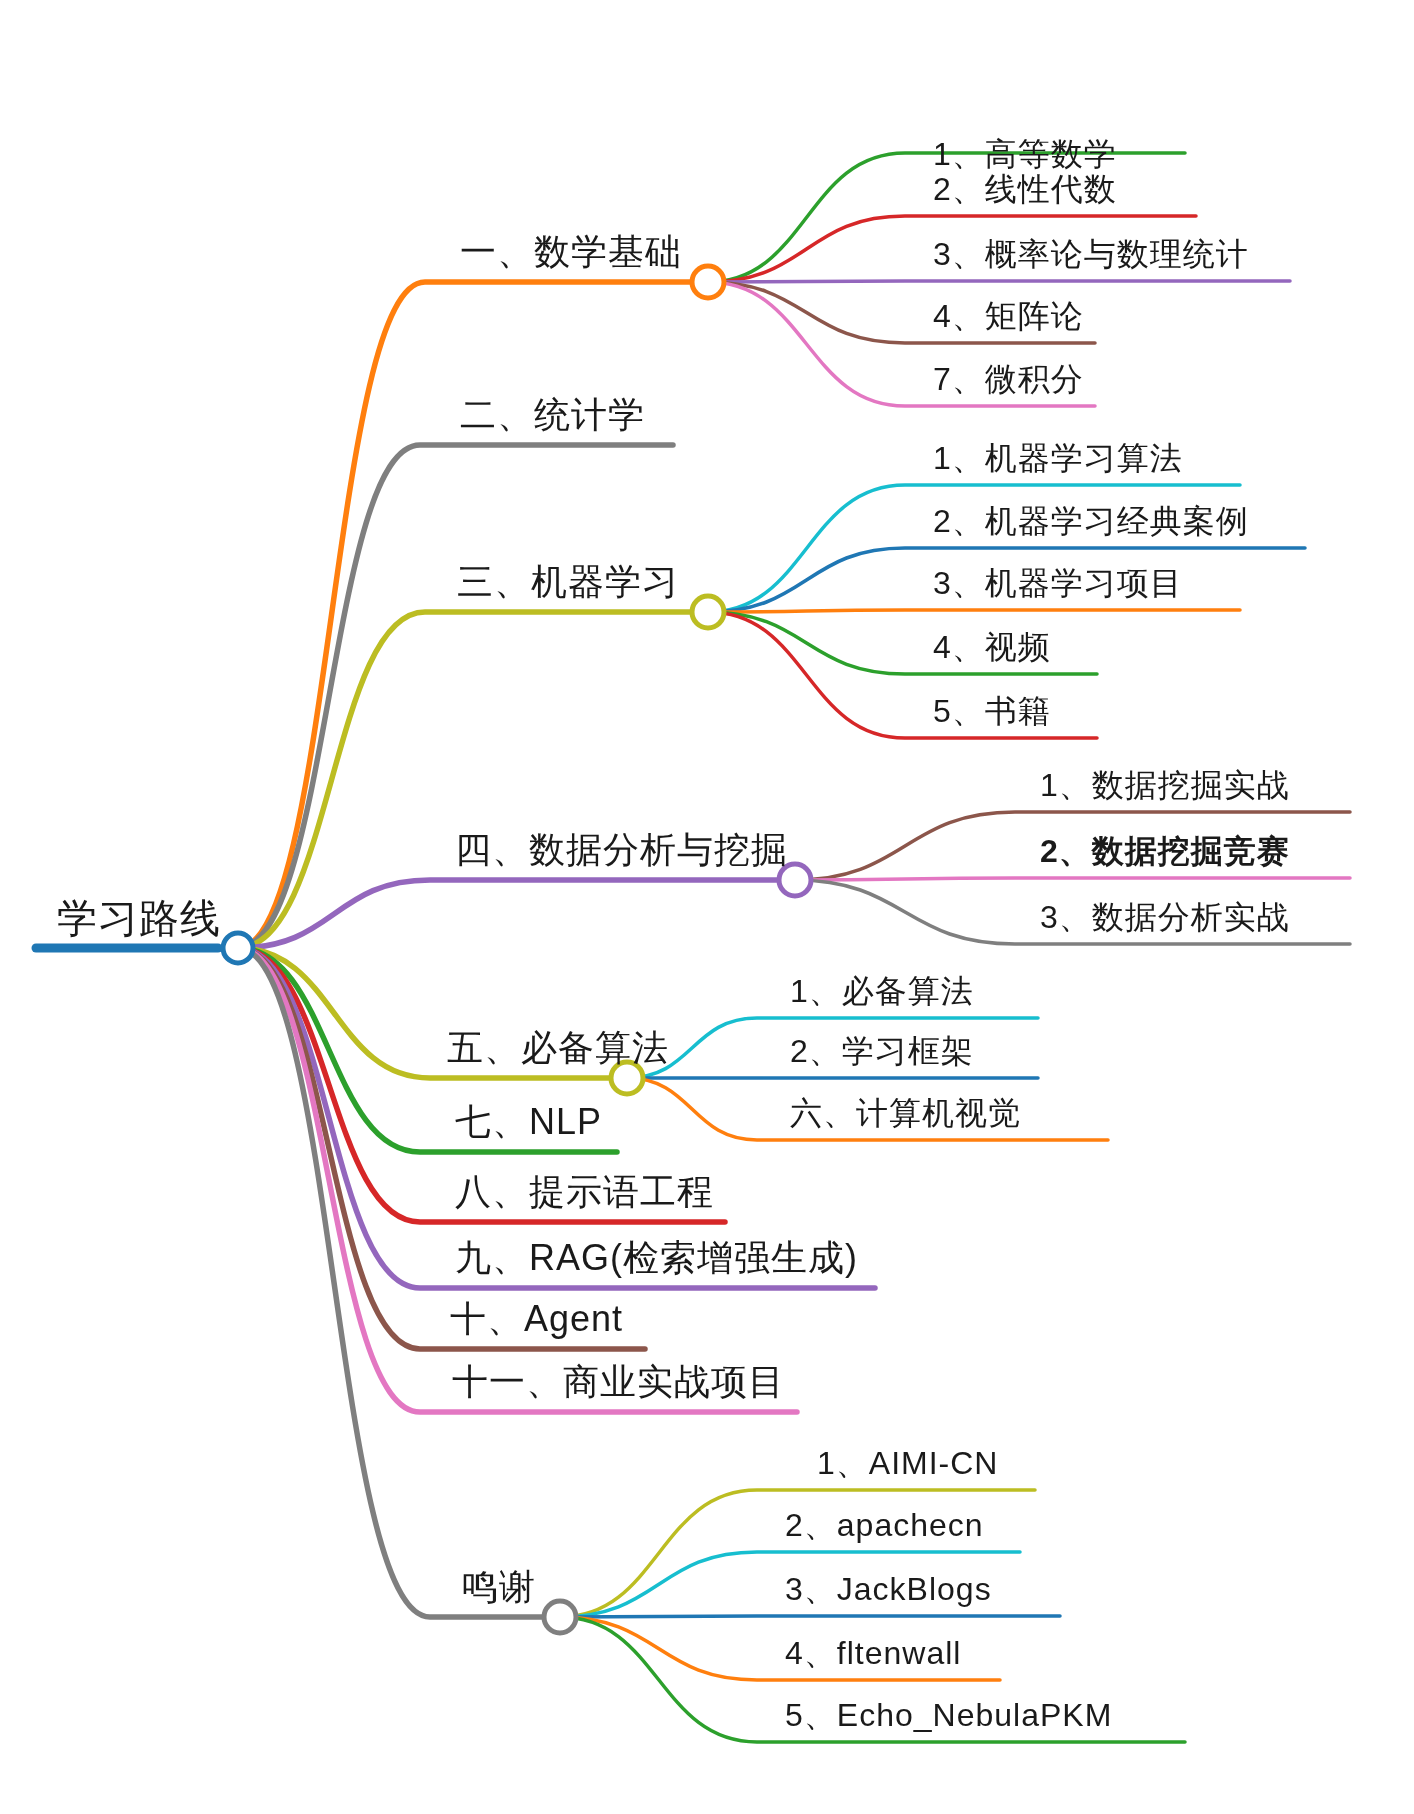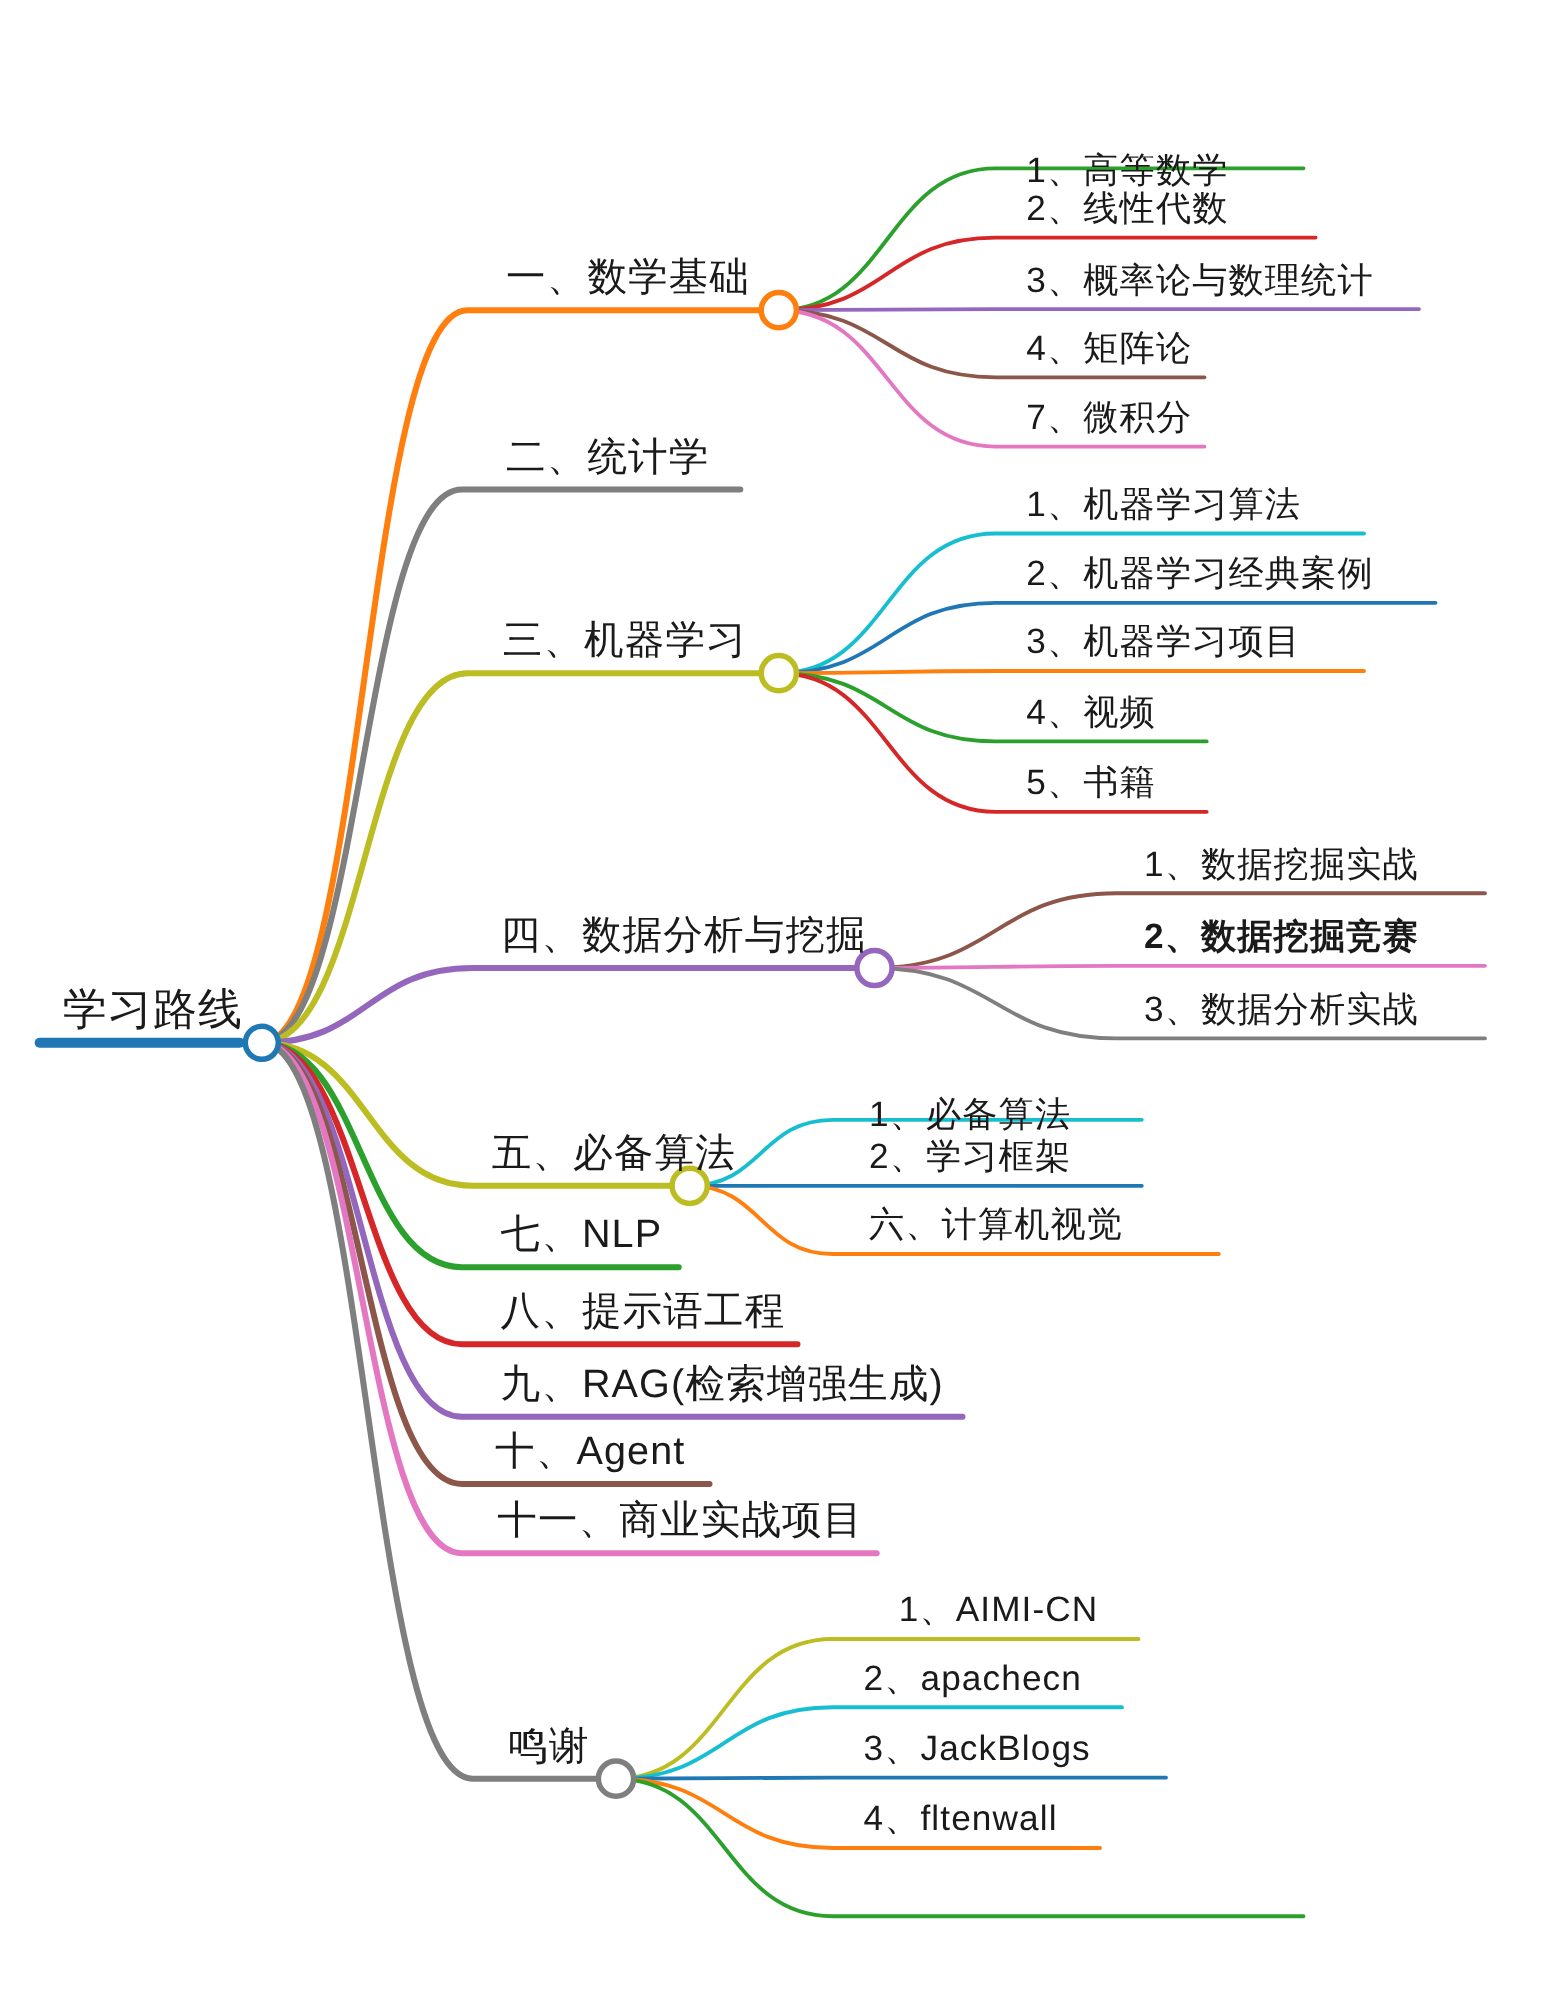--- a/index.html
+++ b/index.html
@@ -89,7 +89,7 @@
     <div class="lbl d2" style="left: 1040px; top: 835px; color: rgb(26, 26, 26); font-weight: bold;">2、数据挖掘竞赛</div>
     <div class="lbl d2" style="left: 1040px; top: 901px; color: rgb(26, 26, 26);">3、数据分析实战</div>
     <div class="lbl d1" style="left: 447px; top: 1030px; color: rgb(26, 26, 26);">五、必备算法</div>
-    <div class="lbl d2" style="left: 790px; top: 975px; color: rgb(26, 26, 26); margin-top: 22px;">1、必备算法</div>
+    <div class="lbl d2" style="left: 790px; top: 975px; color: rgb(26, 26, 26);">1、必备算法</div>
     <div class="lbl d2" style="left: 790px; top: 1035px; color: rgb(26, 26, 26);">2、学习框架</div>
     <div class="lbl d2" style="left: 790px; top: 1097px; color: rgb(26, 26, 26);">六、计算机视觉</div>
     <div class="lbl d1" style="left: 455px; top: 1104px; color: rgb(26, 26, 26);">七、NLP</div>

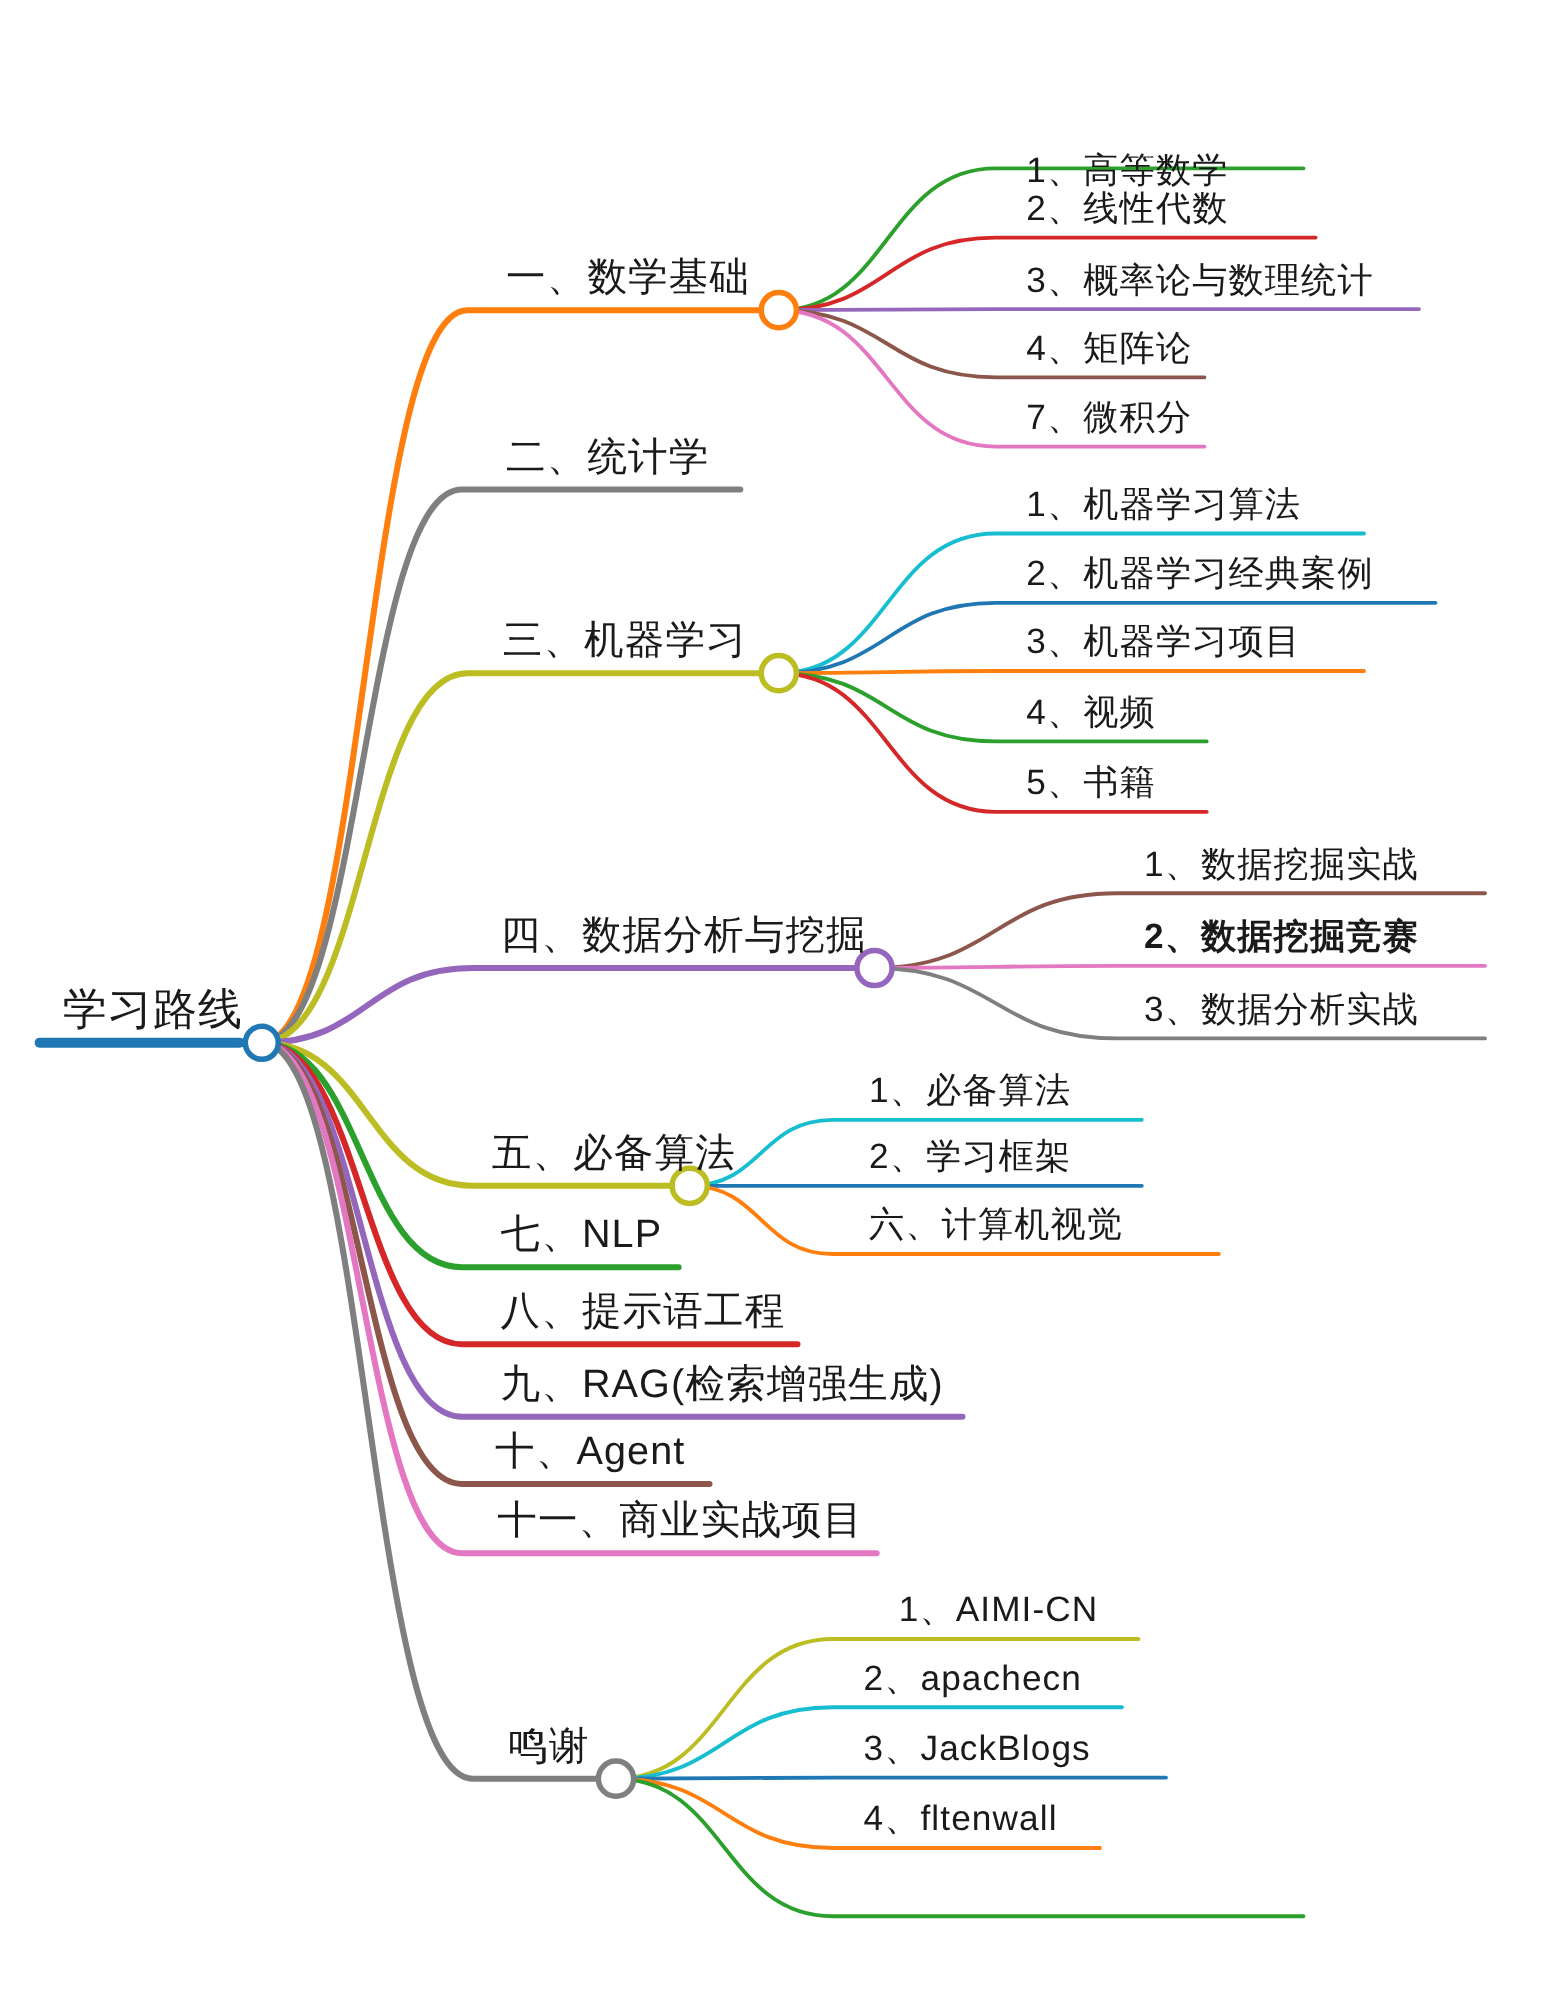--- a/index.html
+++ b/index.html
@@ -102,6 +102,7 @@
     <div class="lbl d2" style="left: 785px; top: 1509px; color: rgb(26, 26, 26);">2、apachecn</div>
     <div class="lbl d2" style="left: 785px; top: 1573px; color: rgb(26, 26, 26);">3、JackBlogs</div>
     <div class="lbl d2" style="left: 785px; top: 1637px; color: rgb(26, 26, 26);">4、fltenwall</div>
+    <div class="lbl d2" style="left: 785px; top: 1699px; color: rgb(26, 26, 26);">5、Echo_NebulaPKM</div>
   </div>
 
 </body></html>

